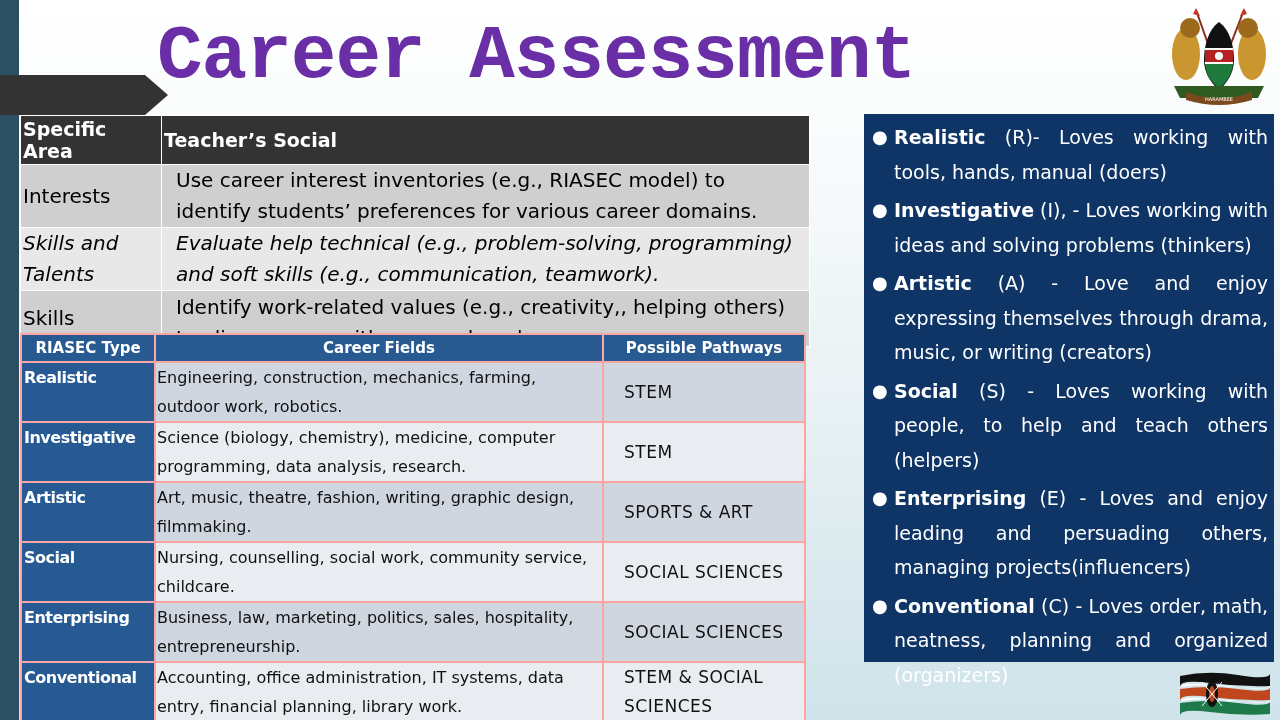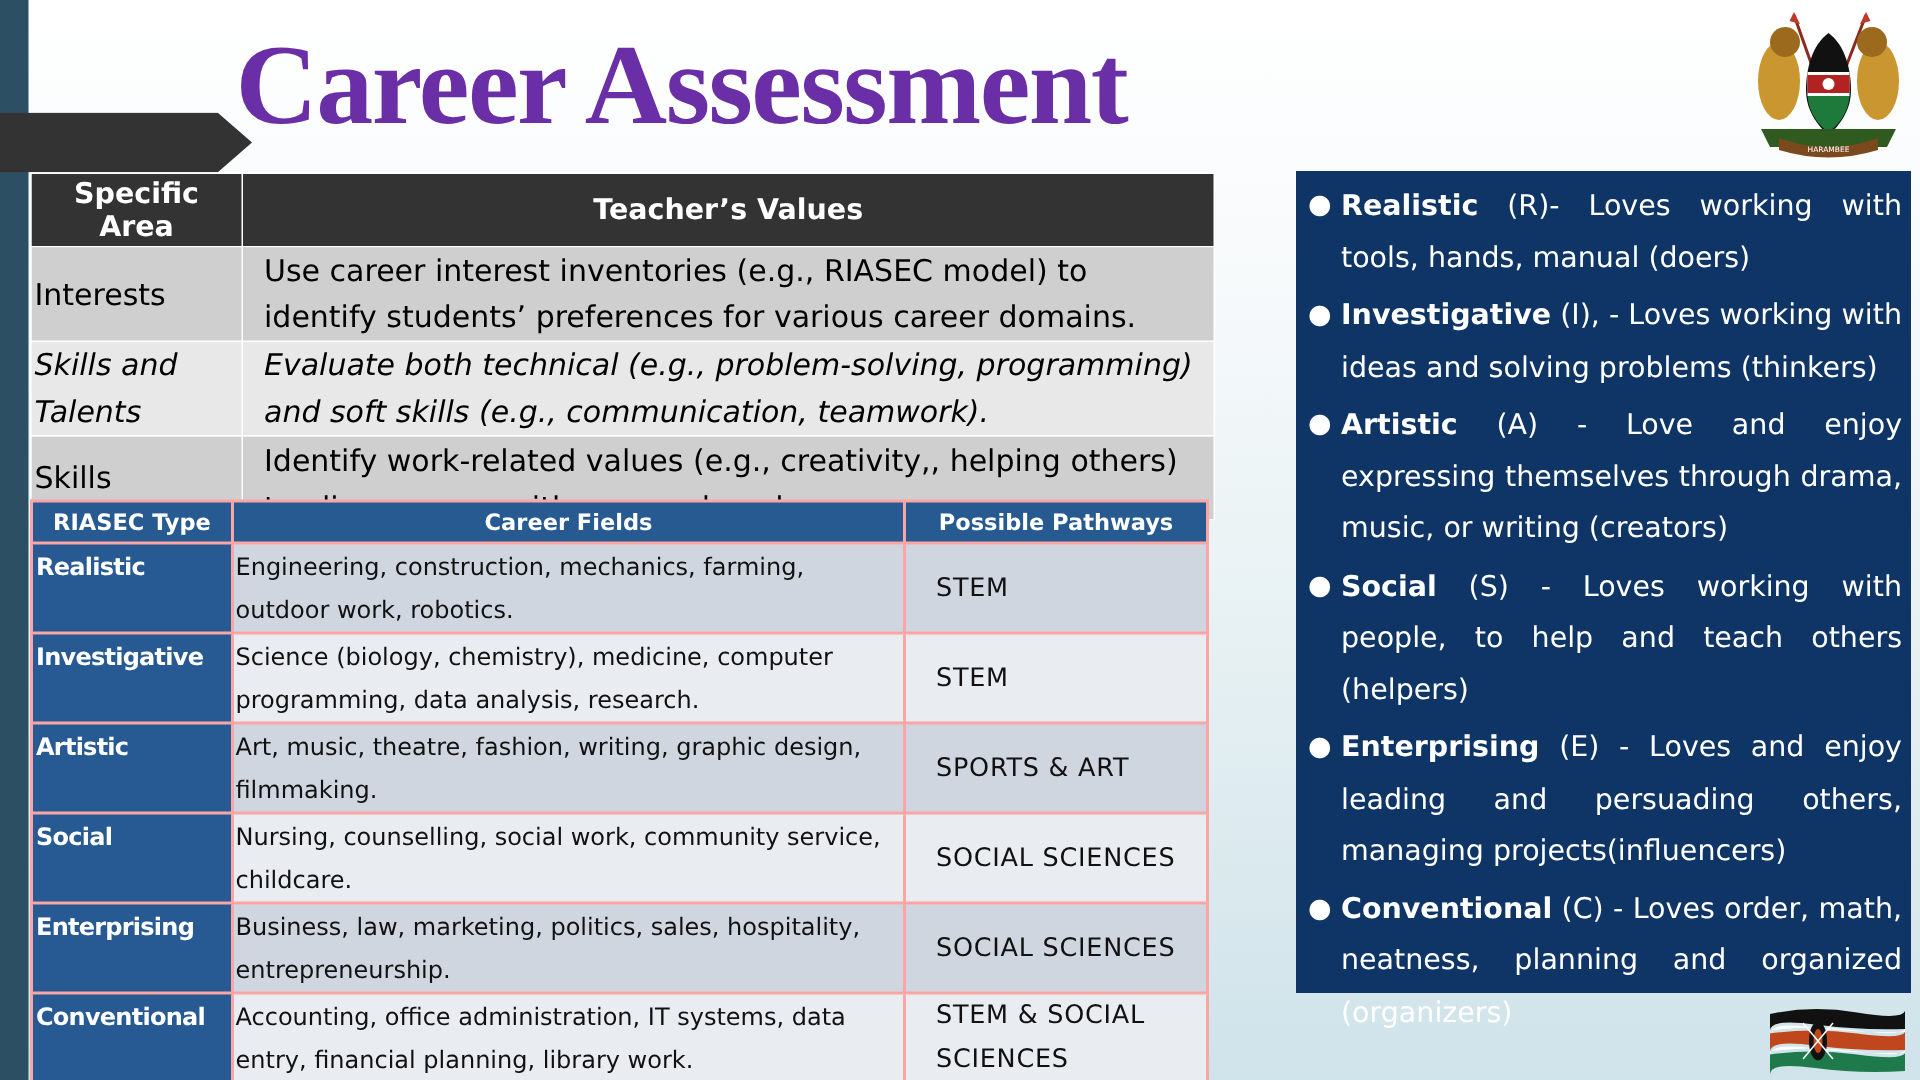--- a/index.html
+++ b/index.html
@@ -18,7 +18,7 @@
   }
   .title {
     position:absolute; left:157px; top:14px;
-    font-family: Liberation Serif, serif;
+    font-family: Liberation Mono, monospace;
     font-size:76px; color:#6a2fa6; letter-spacing:-1px; line-height:86px;
   }
   .emblem { position:absolute; left:1160px; top:2px; width:118px; height:104px; }

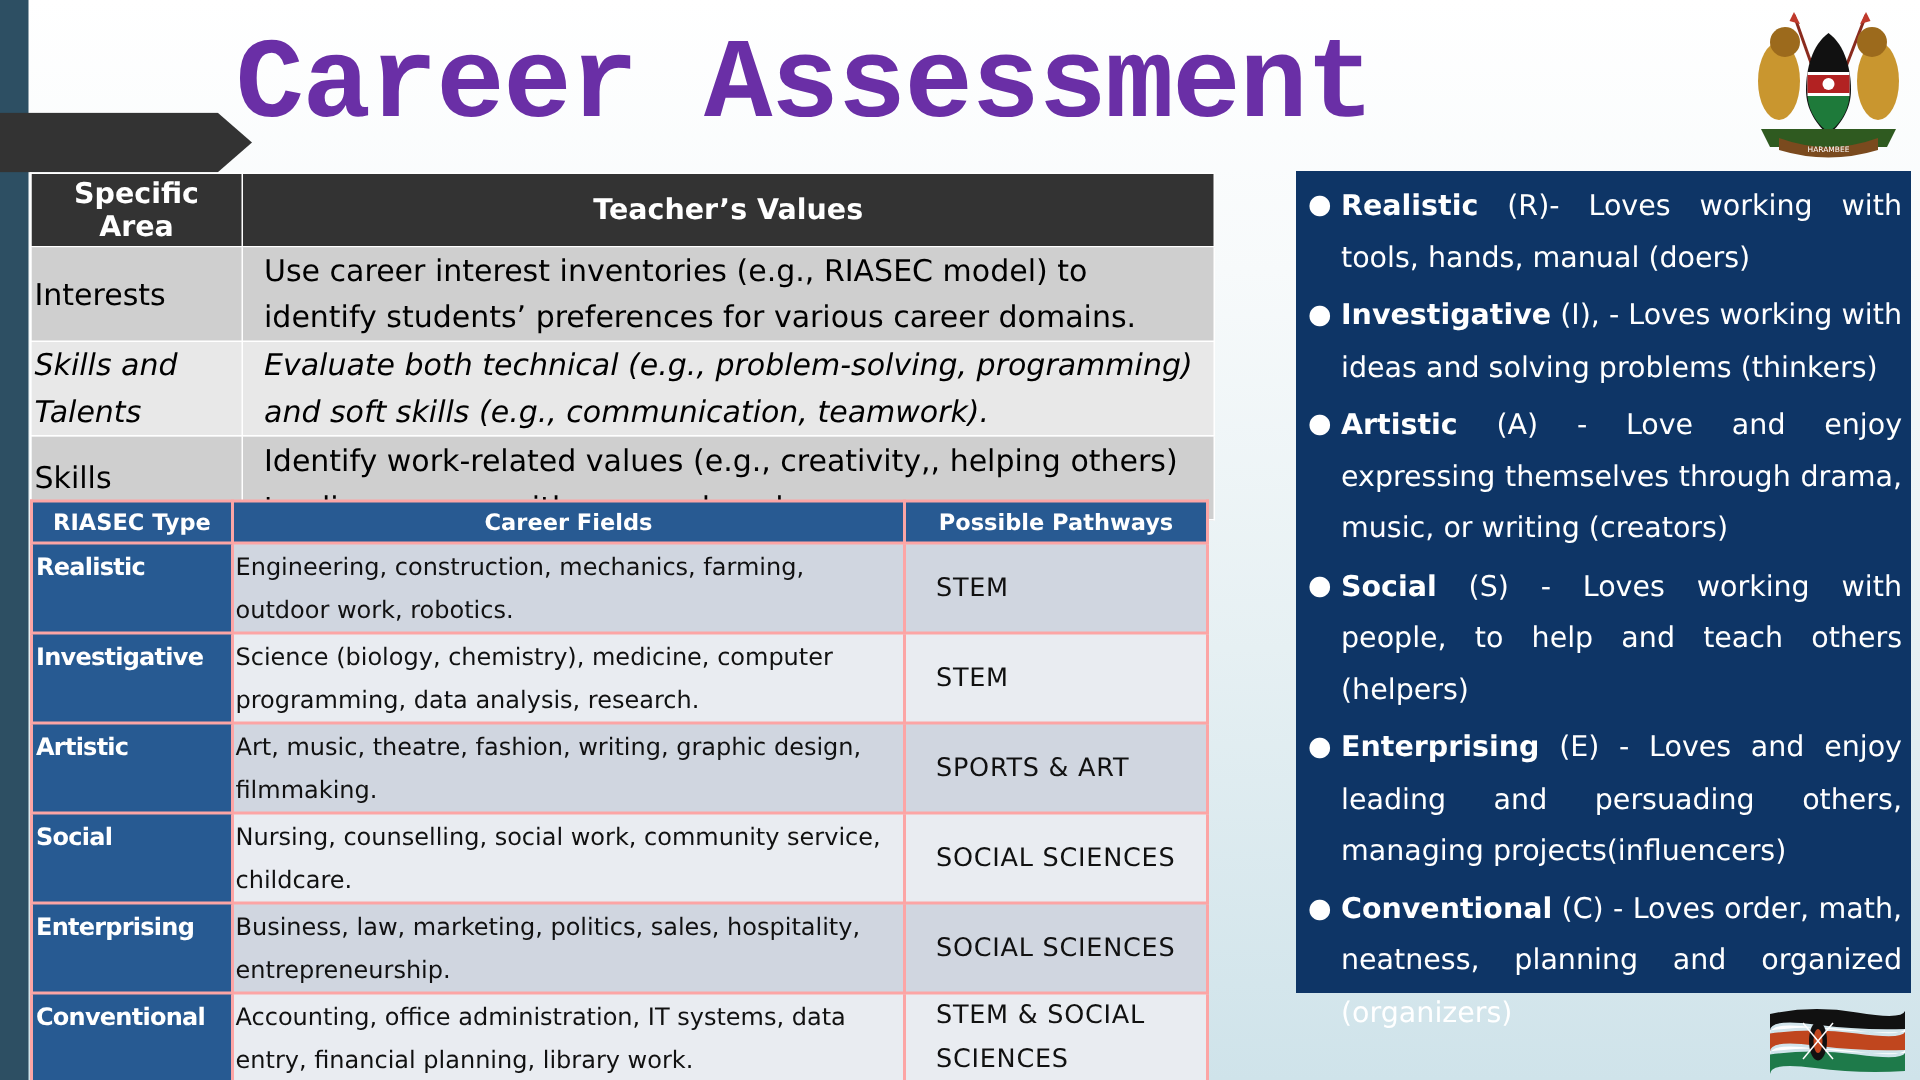--- a/index.html
+++ b/index.html
@@ -31,7 +31,7 @@
     font-family: "DejaVu Sans", sans-serif;
   }
   .t1 th, .t1 td { border:1px solid #ffffff; color:#000; vertical-align:middle; }
-  .t1 th { background:#333333; color:#fff; font-weight:bold; font-size:19px; text-align:center; padding:2px 2px; height:38px; }
+  .t1 th { background:#333333; color:#fff; font-weight:bold; font-size:19px; text-align:left; padding:2px 2px; height:38px; }
   .t1 td { font-size:20px; line-height:31px; }
   .t1 td.area { padding-left:2px;margin-top:18px; }
   .t1 td.action { padding-left:14px; padding-right:4px; }

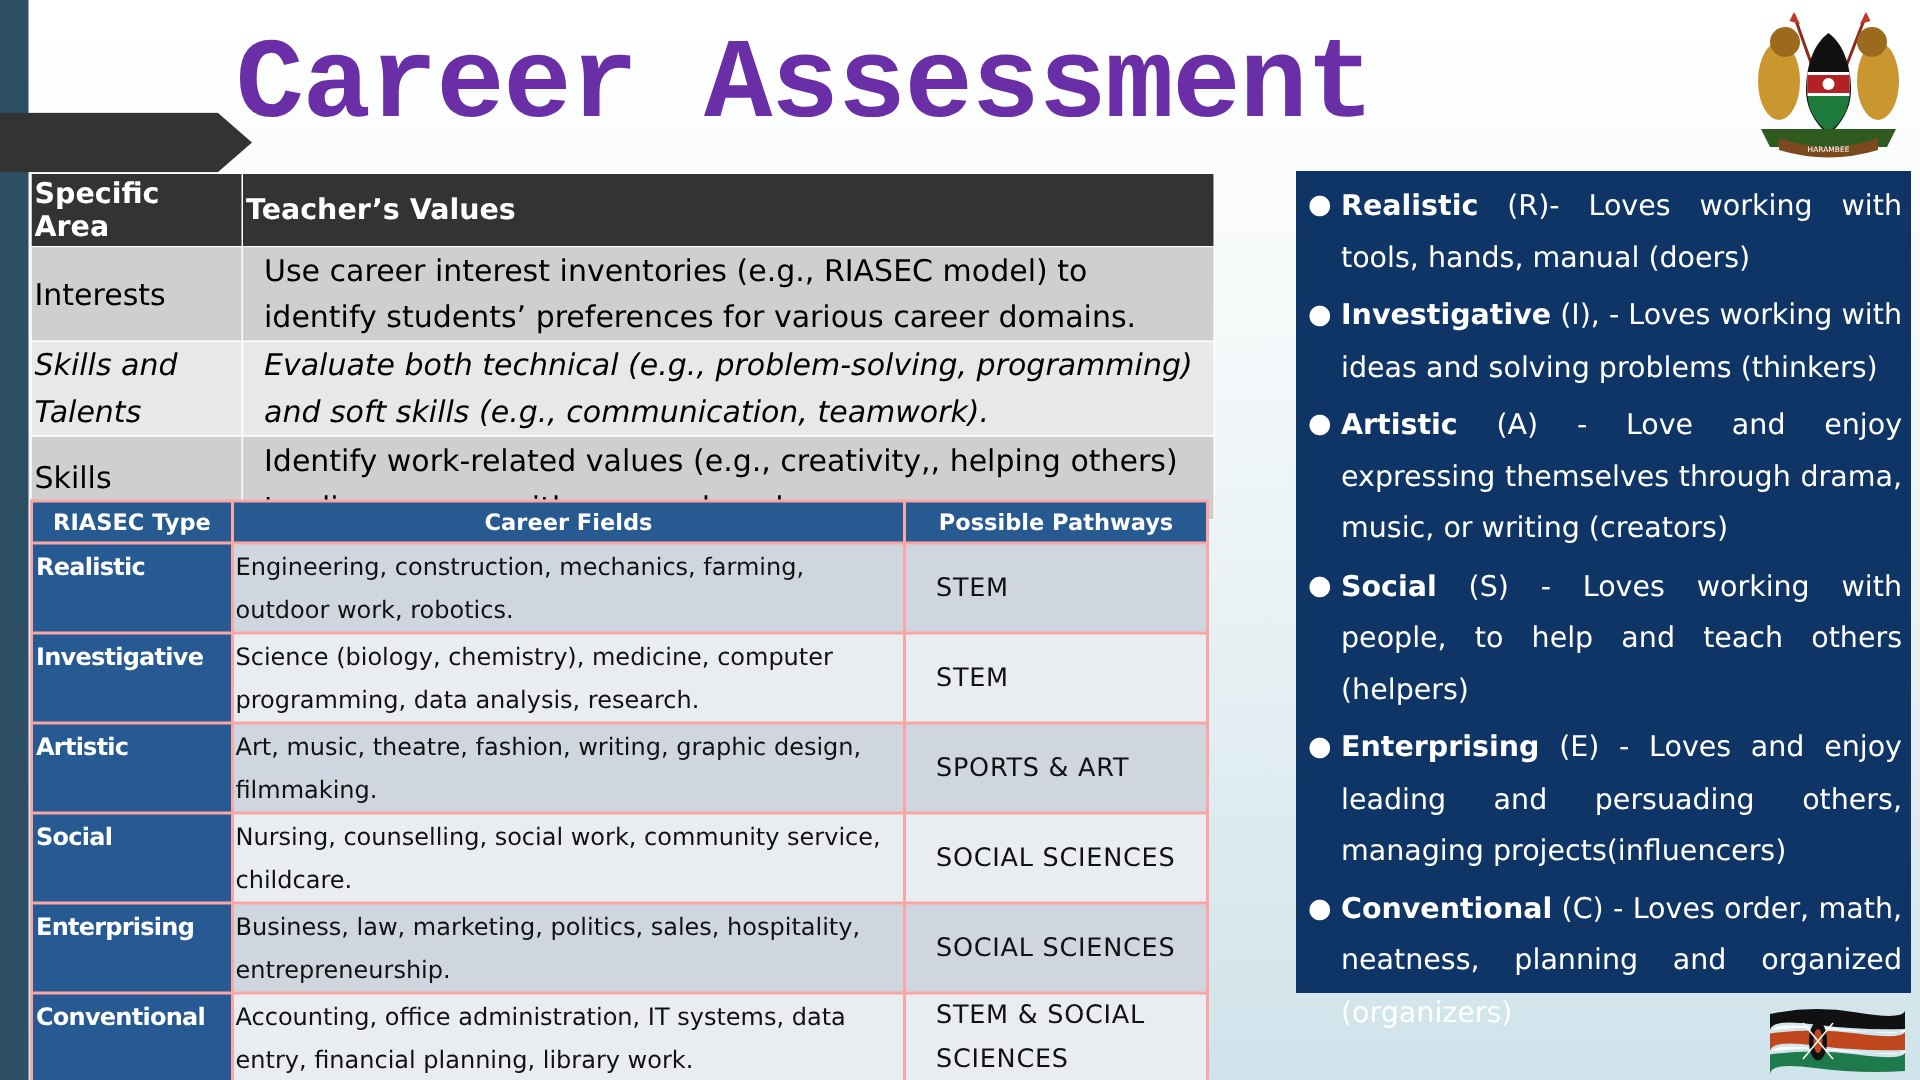--- a/index.html
+++ b/index.html
@@ -104,7 +104,7 @@
   <thead>
     <tr>
       <th>Specific Area</th>
-      <th>Teacher’s Values</th>
+      <th>Teacher’s Social</th>
     </tr>
   </thead>
   <tbody>

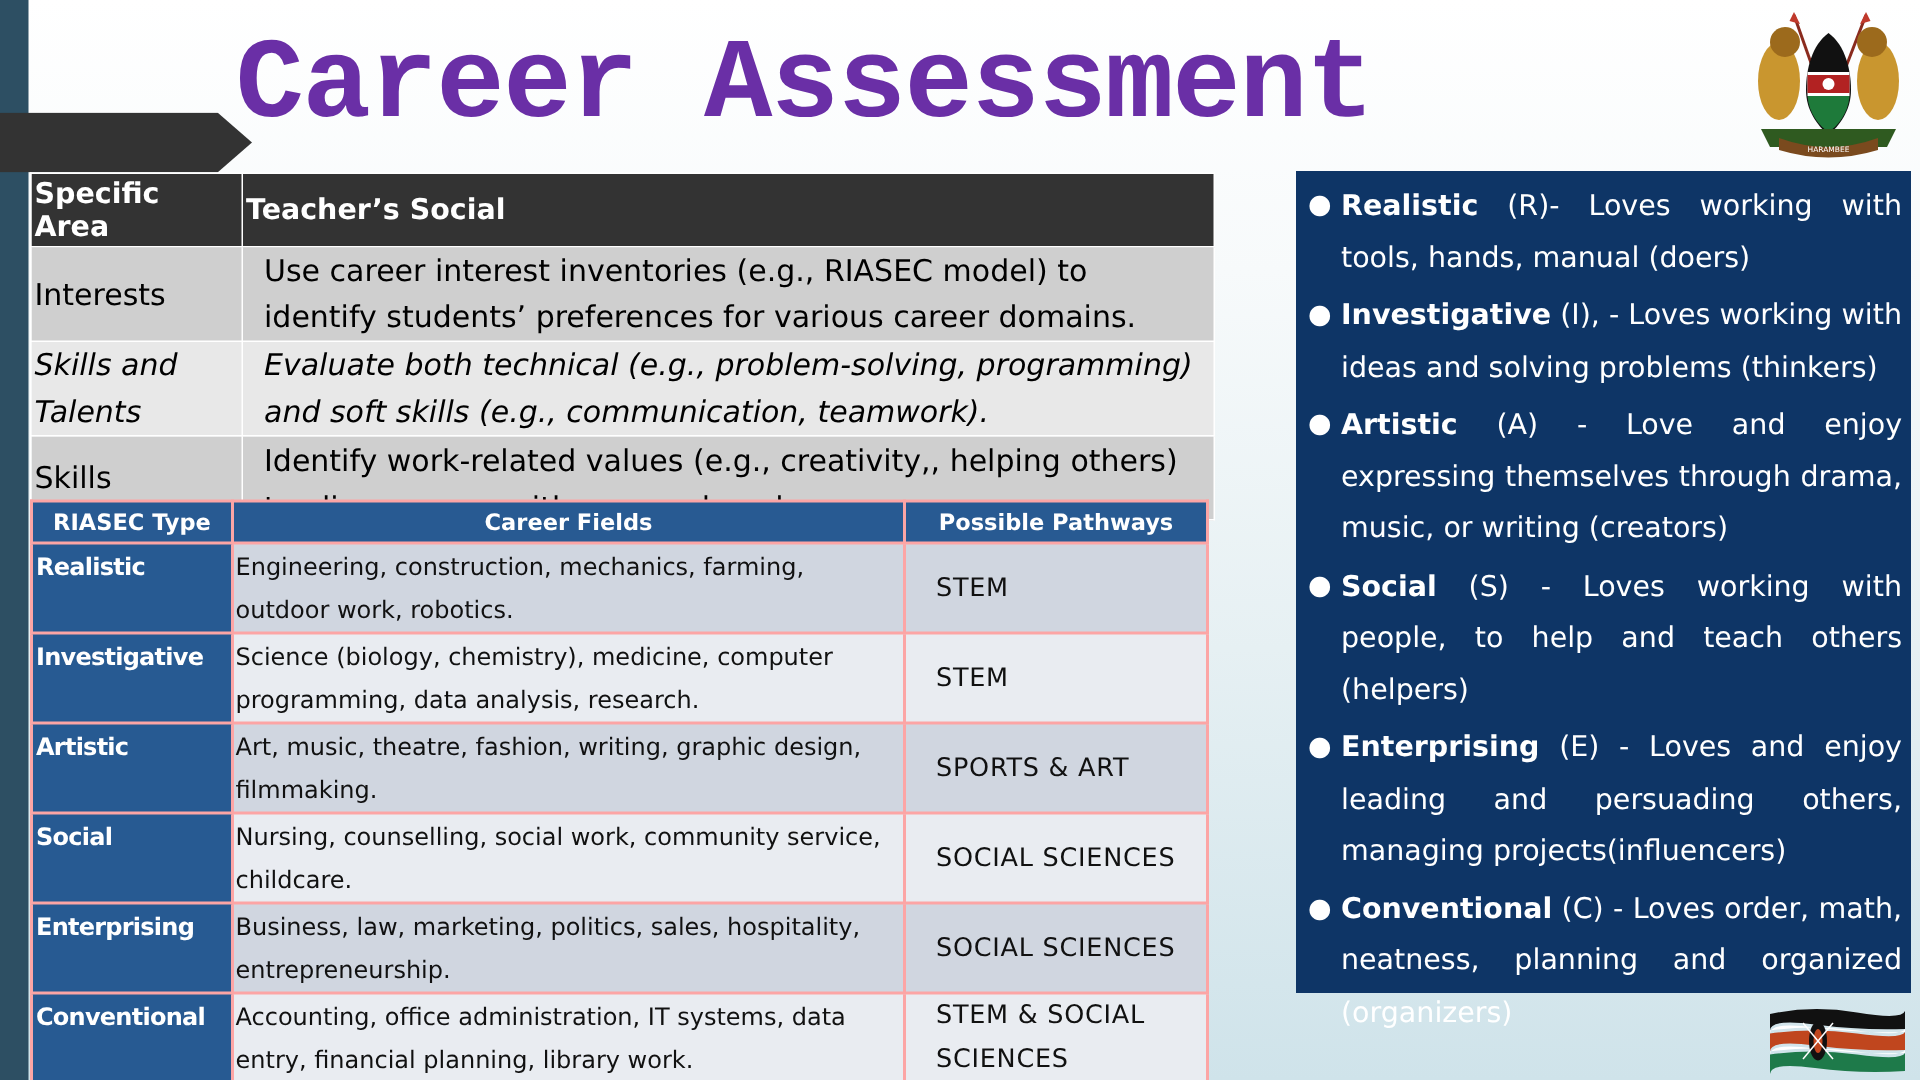--- a/index.html
+++ b/index.html
@@ -114,7 +114,7 @@
     </tr>
     <tr class="r1">
       <td class="area">Skills and Talents</td>
-      <td class="action">Evaluate both technical (e.g., problem-solving, programming) and soft skills (e.g., communication, teamwork).</td>
+      <td class="action">Evaluate help technical (e.g., problem-solving, programming) and soft skills (e.g., communication, teamwork).</td>
     </tr>
     <tr class="r2">
       <td class="area">Skills</td>

